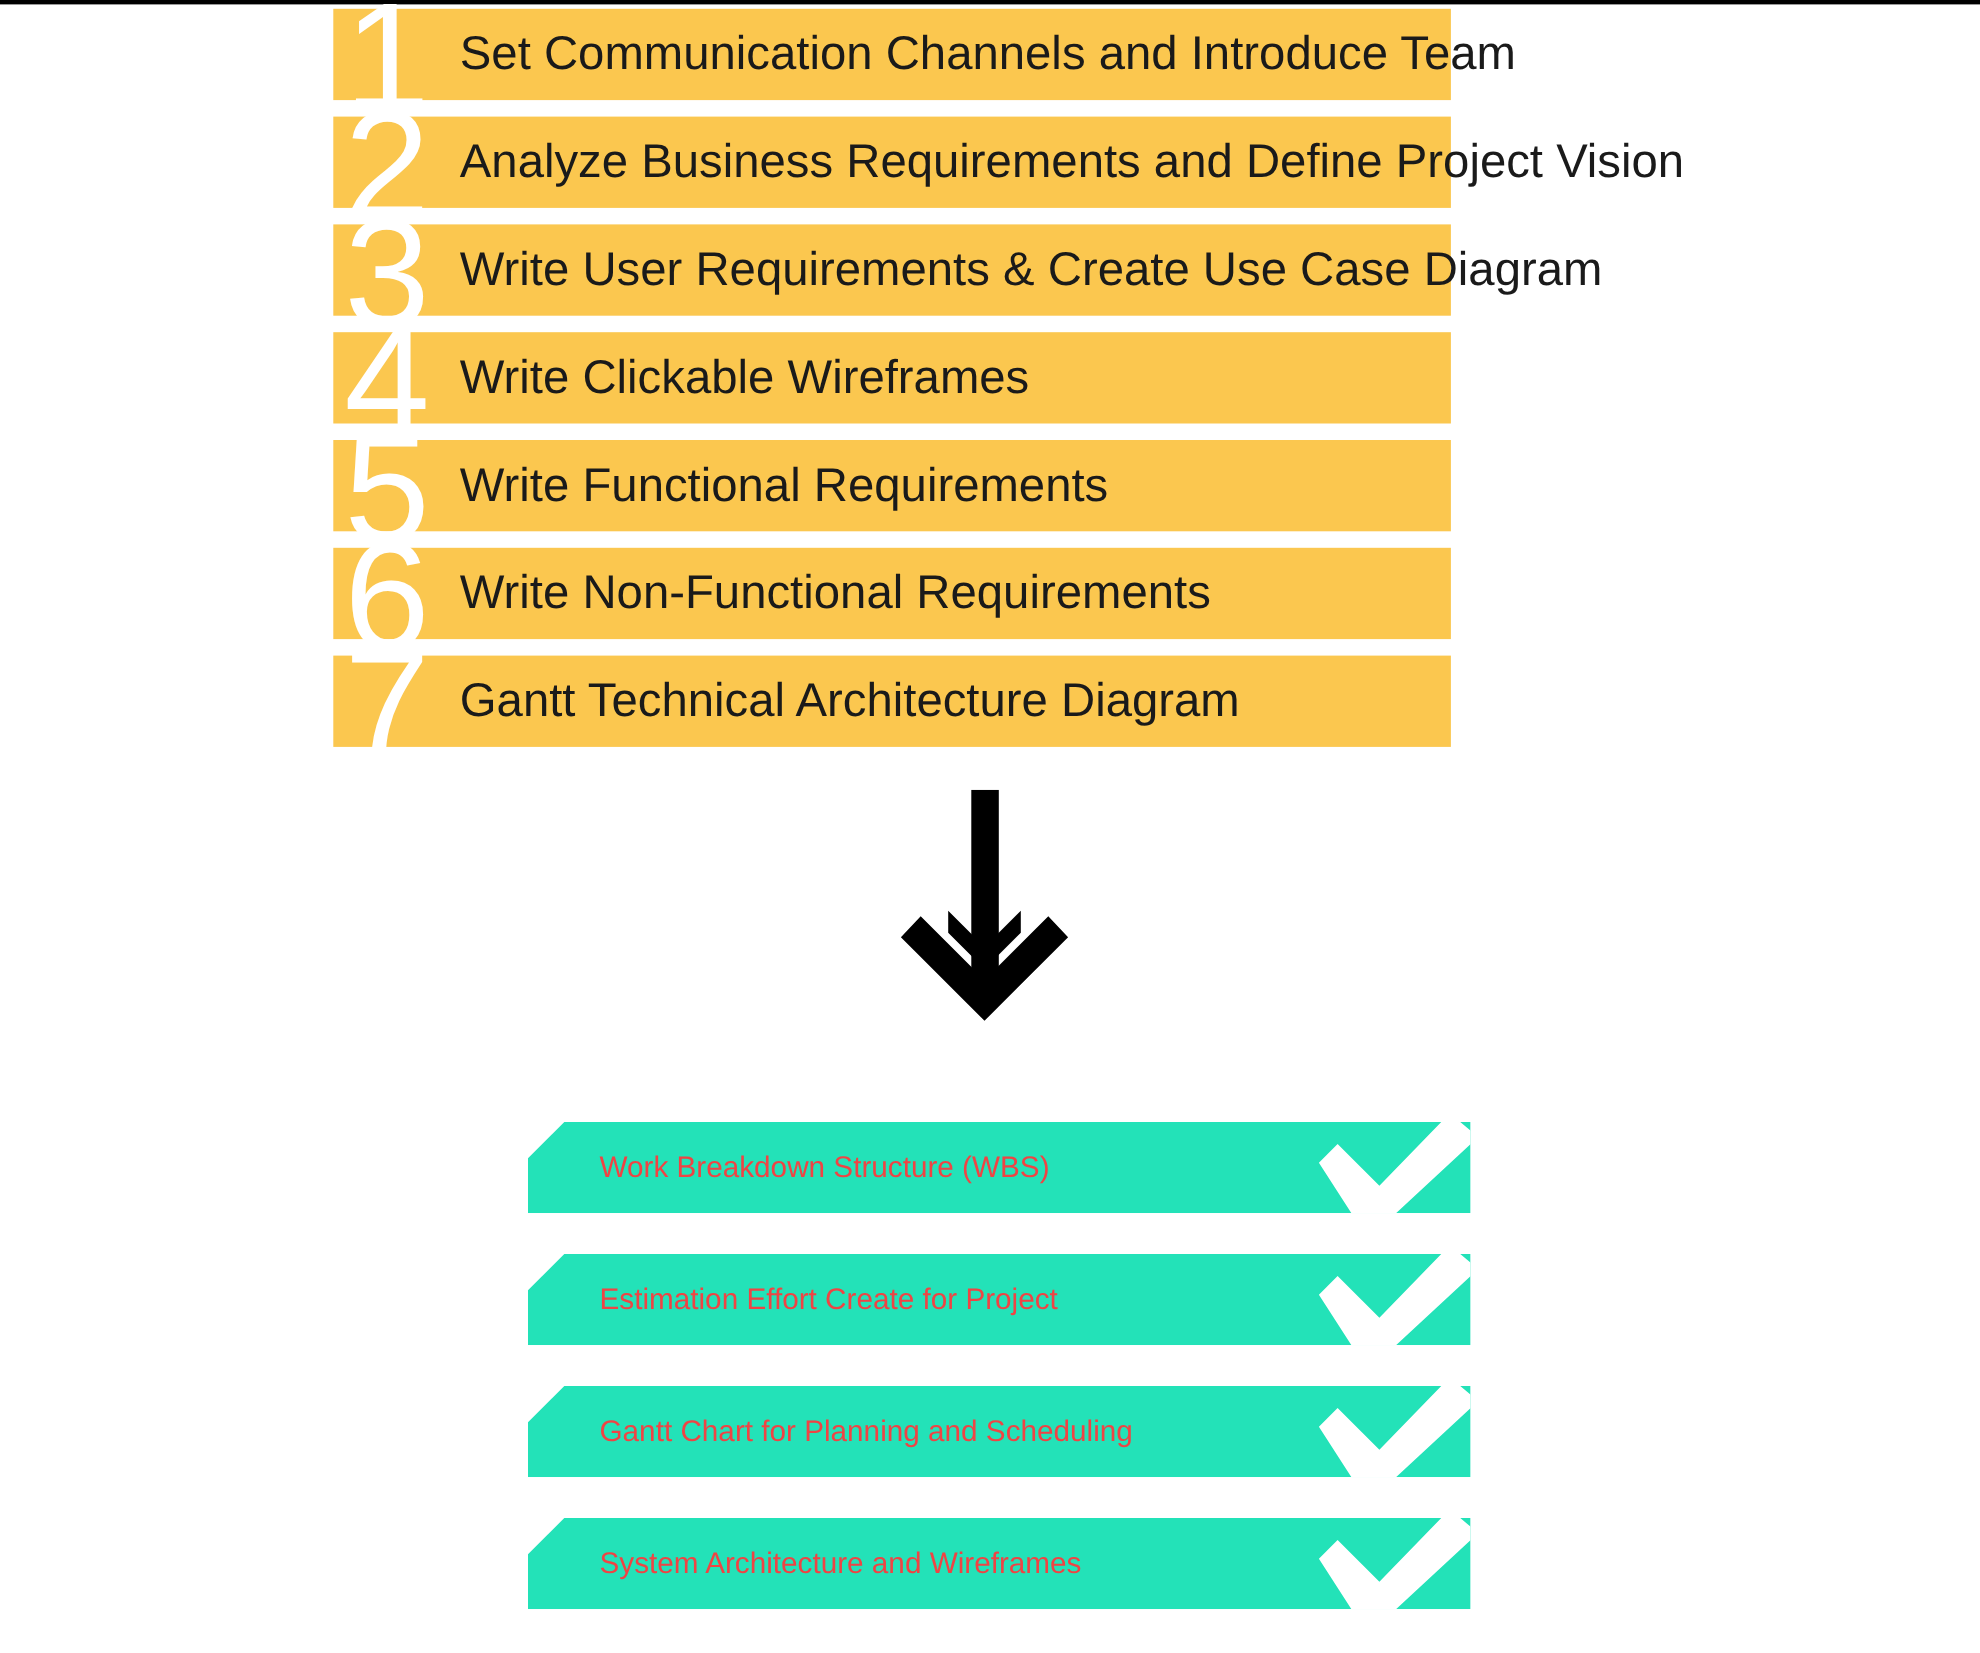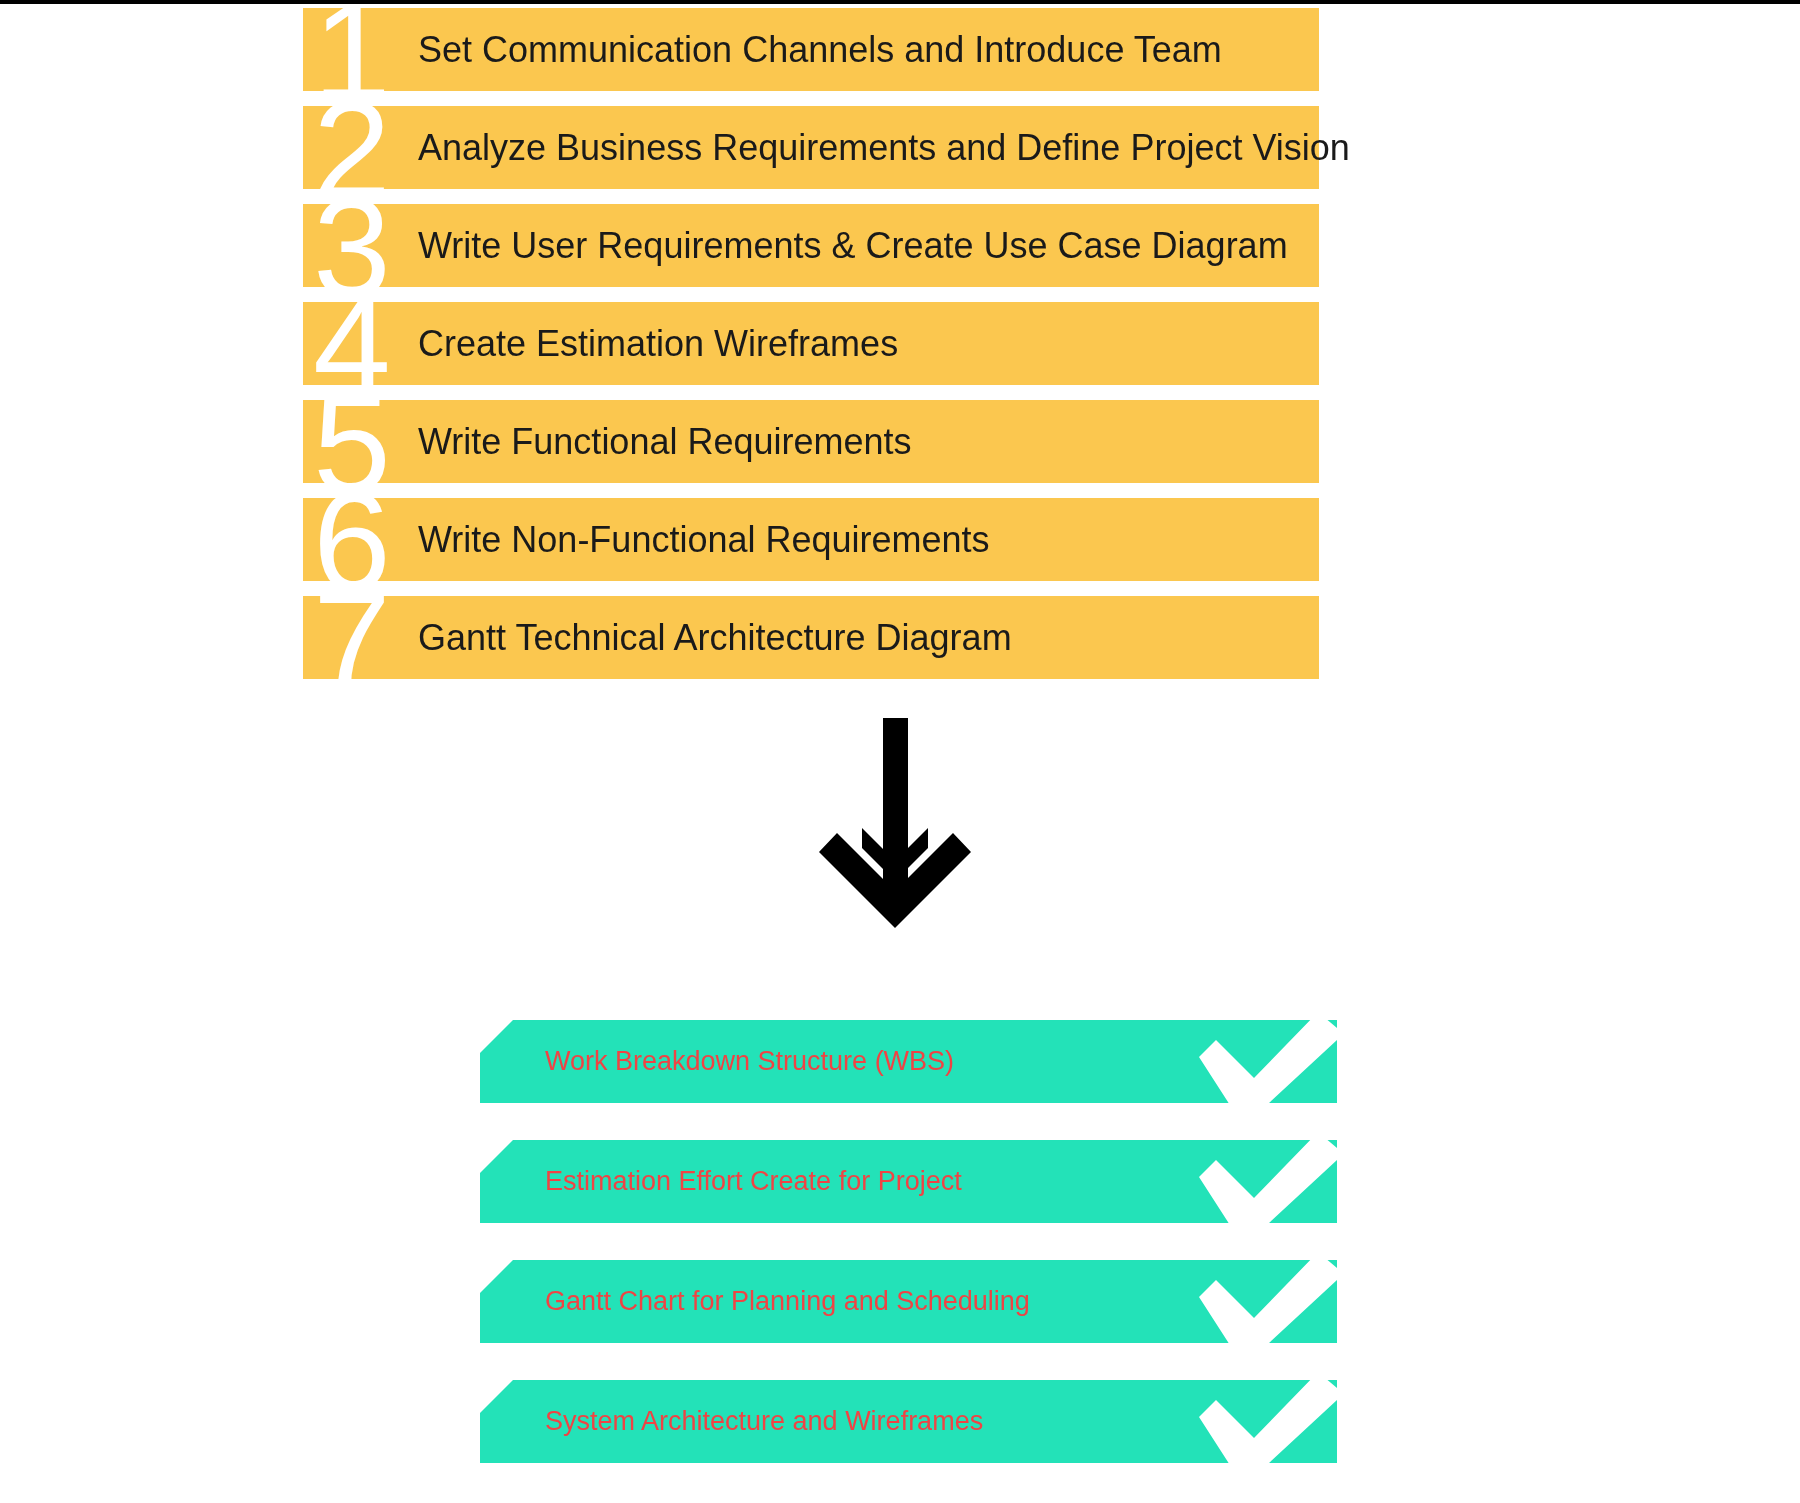--- a/index.html
+++ b/index.html
@@ -76,7 +76,7 @@
     line-height: 83px;
     color: #1a1a1a;
     font-family: "Liberation Sans", sans-serif;
-    font-size: 36px;
+    font-size: 43px;
     font-weight: 400;
     white-space: nowrap;
   }

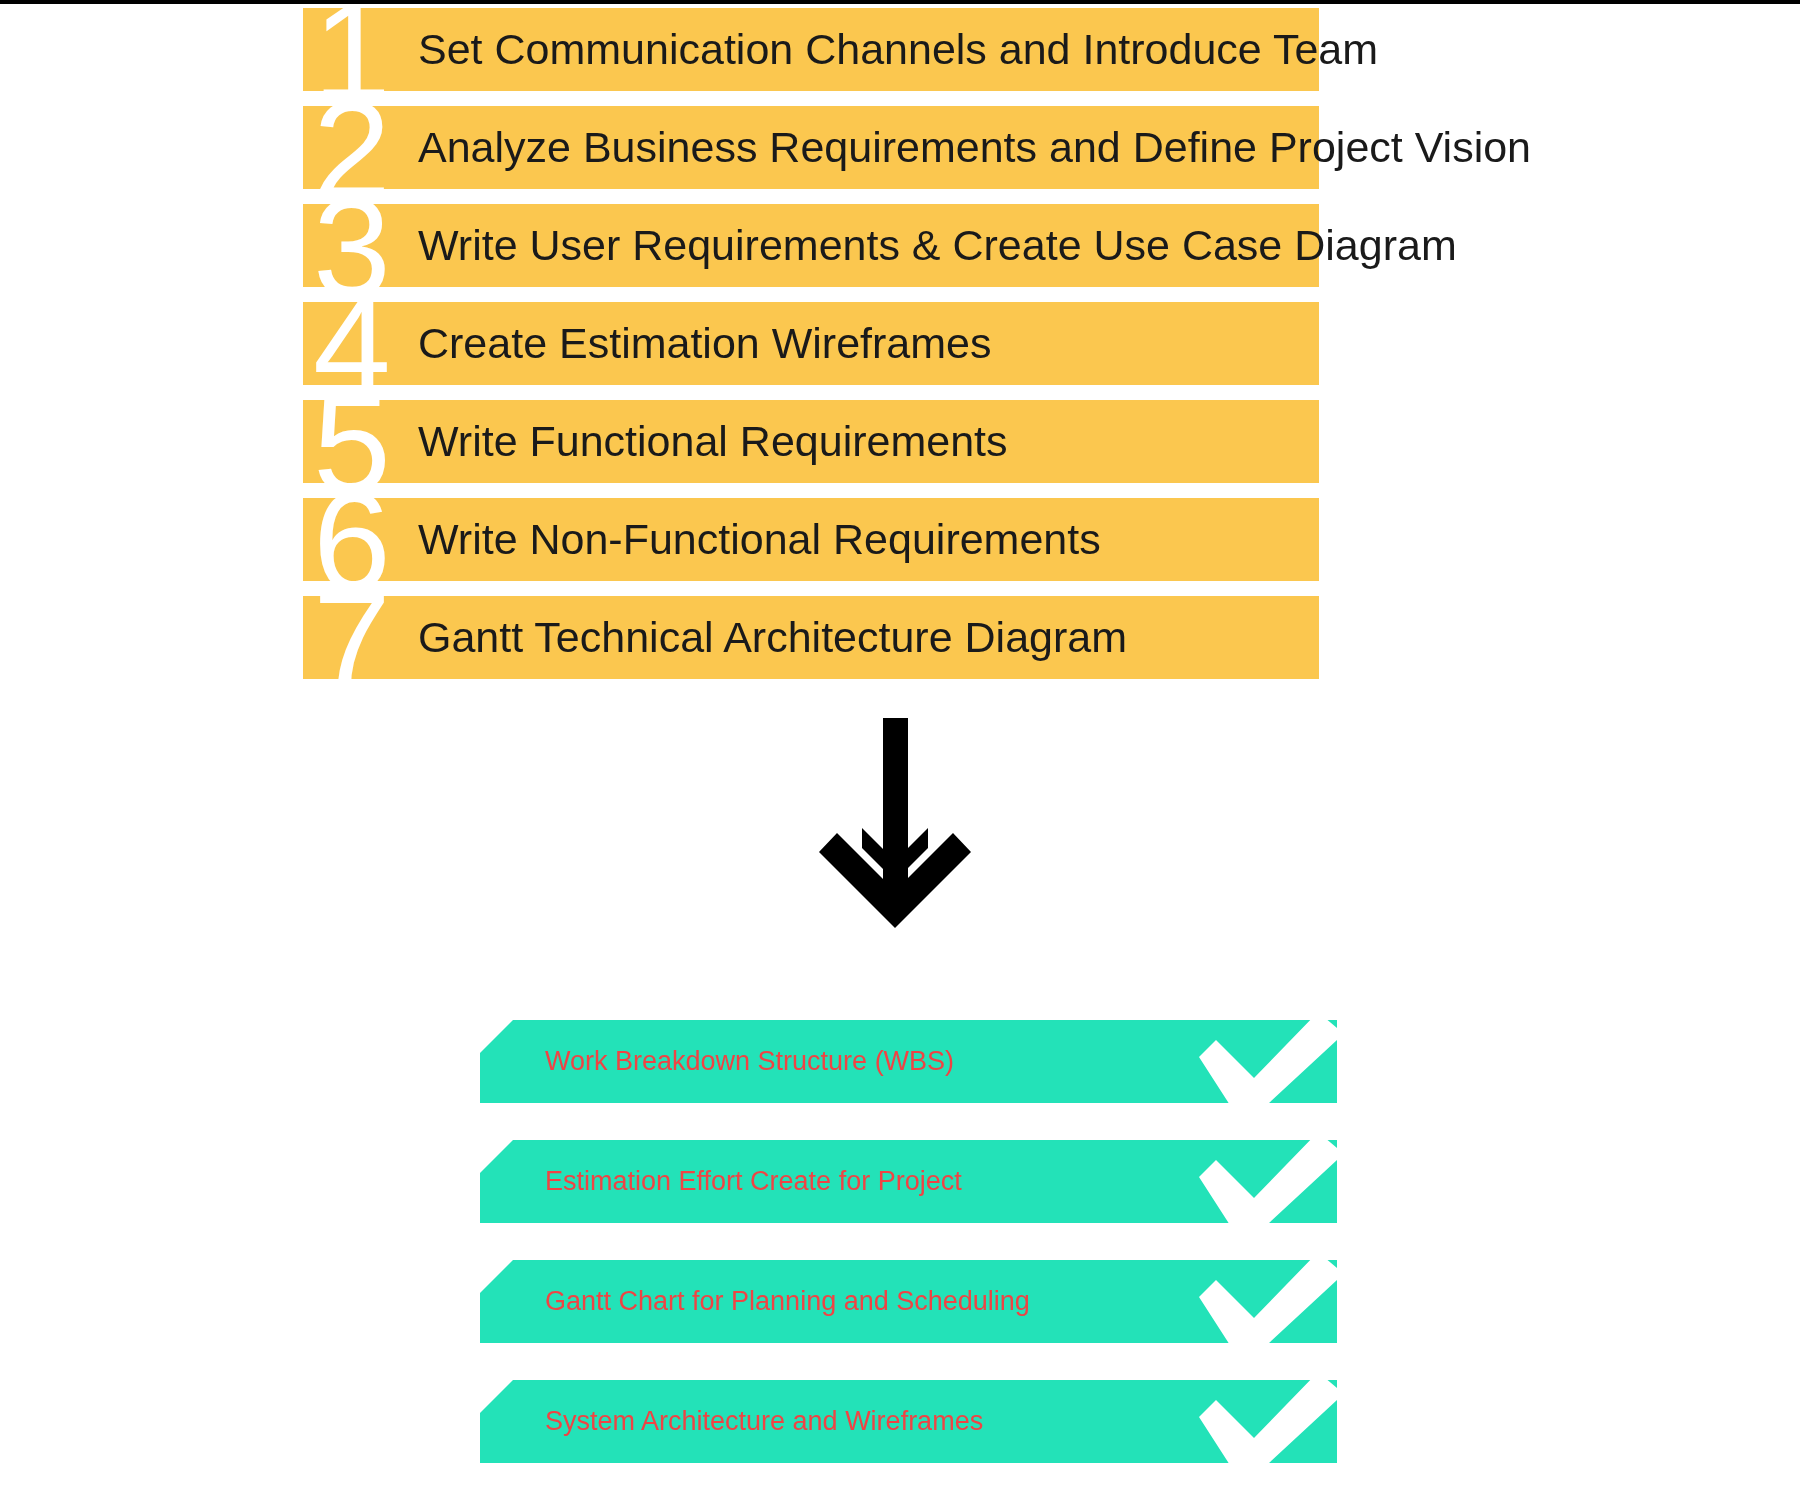--- a/index.html
+++ b/index.html
@@ -164,7 +164,7 @@
     <div class="step-row" style="top:302px;">
       <div class="step-bar"></div>
       <div class="step-num">4</div>
-      <div class="step-label">Create Estimation Wireframes</div>
+      <div class="step-label">Write Clickable Wireframes</div>
     </div>
 
     <div class="step-row" style="top:400px;">

